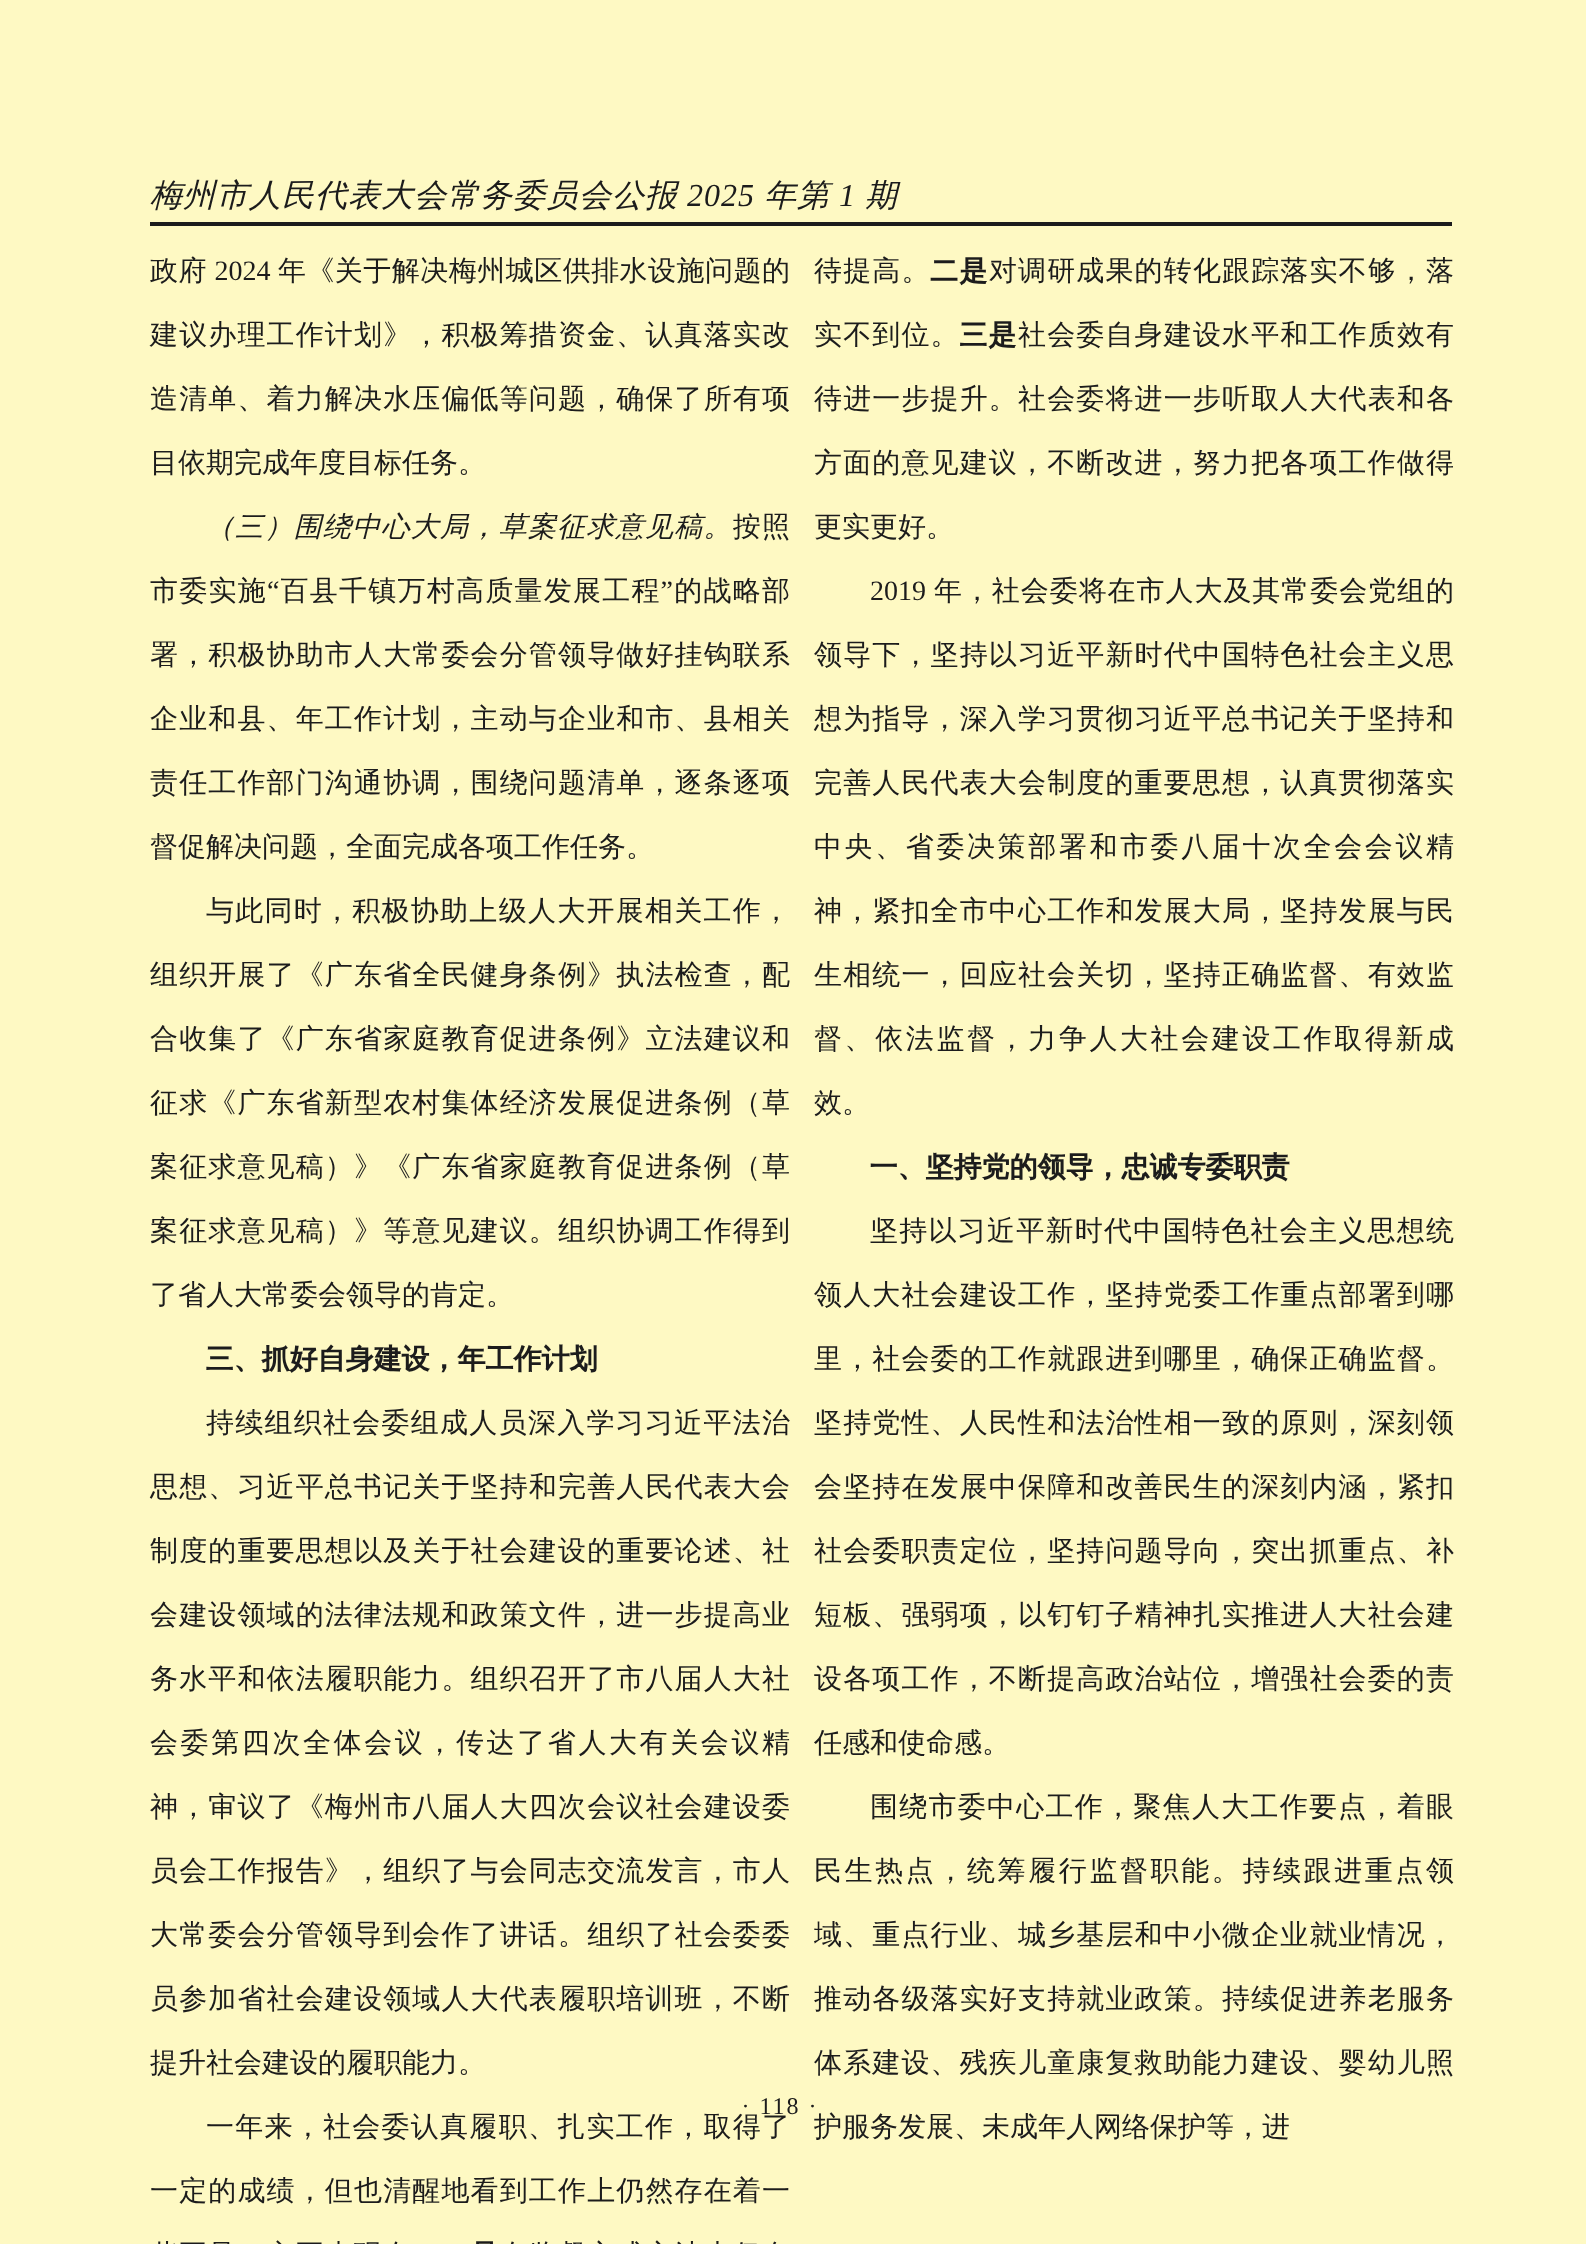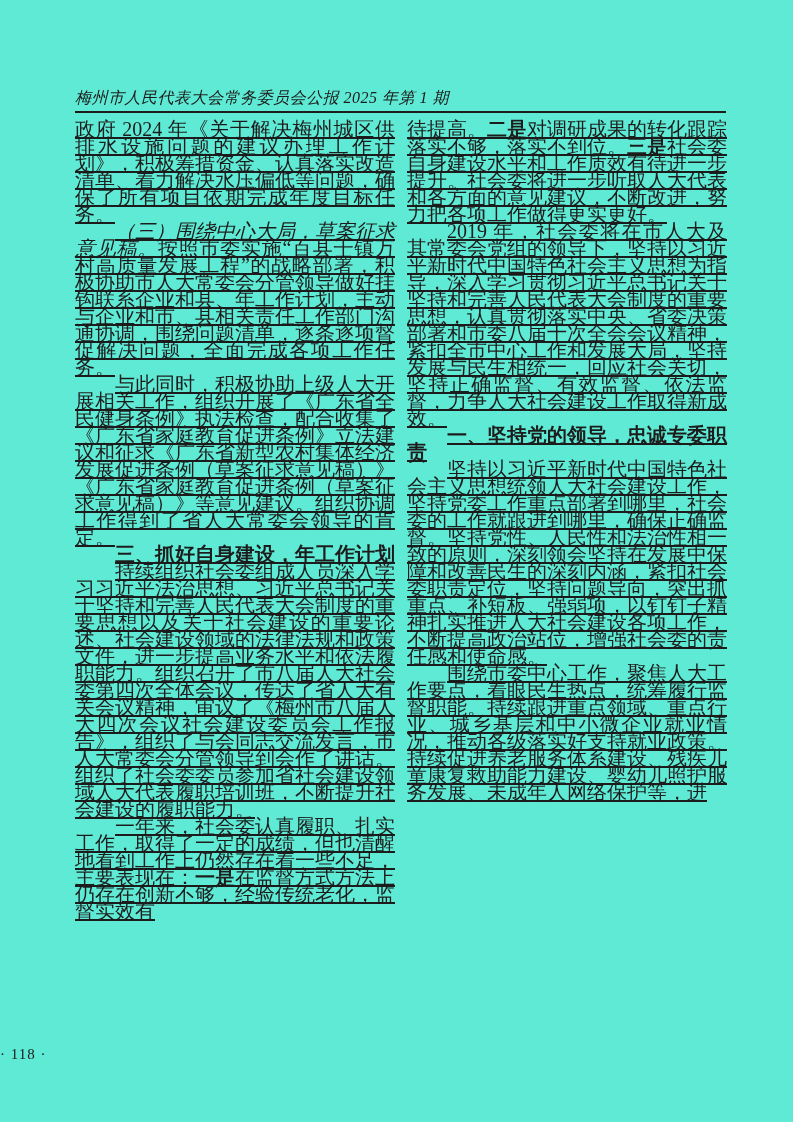--- a/index.html
+++ b/index.html
@@ -7,7 +7,7 @@
     position: relative;
     width: 793px;
     height: 1122px;
-    background: #5eead4;
+    background: #fef9c3;
     color: #1c1c1c;
     font-family: "Liberation Serif", "DejaVu Serif", serif;
     overflow: hidden;

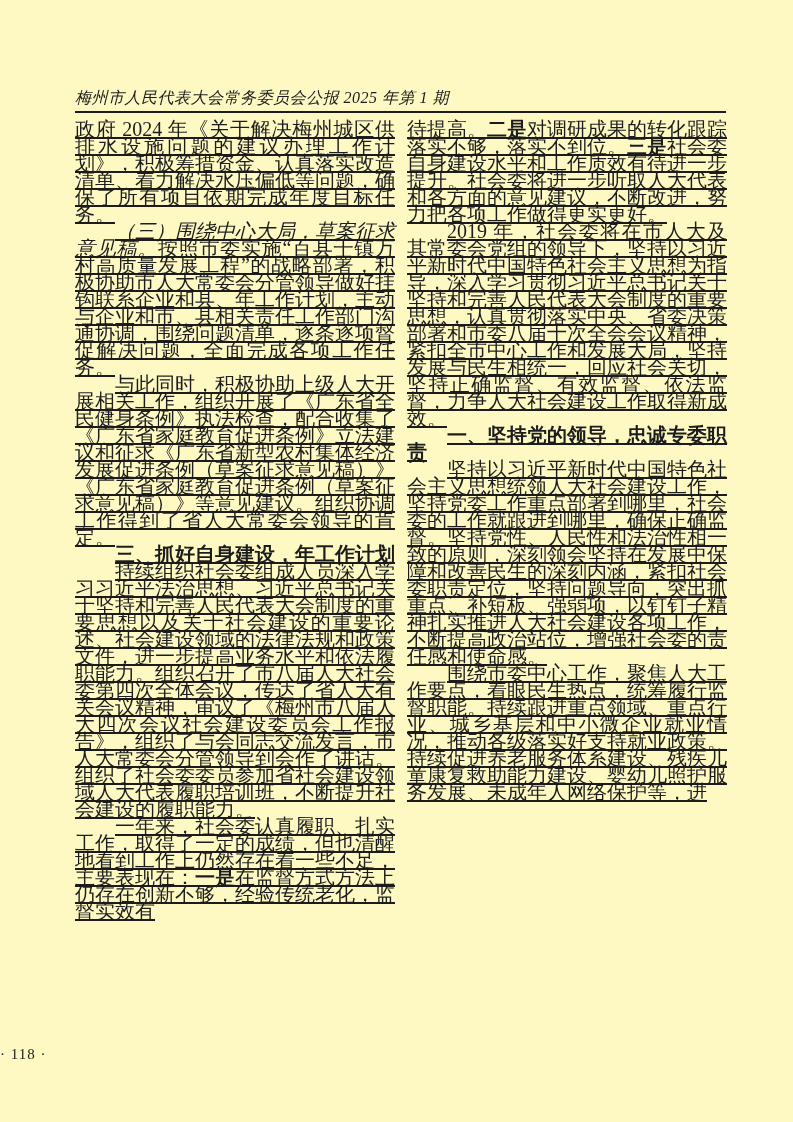--- a/index.html
+++ b/index.html
@@ -44,12 +44,11 @@
   }
   .para {
     margin: 0;
-    font-size: 20px;
-    line-height: 17px;
+    font-size: 14px;
+    line-height: 32px;
     text-align: justify;
     text-justify: inter-character;
     word-break: break-all;
-    text-decoration: underline;
   }
   .para.body { text-indent: 2em; }
   .para.body-noindent { text-indent: 0; }

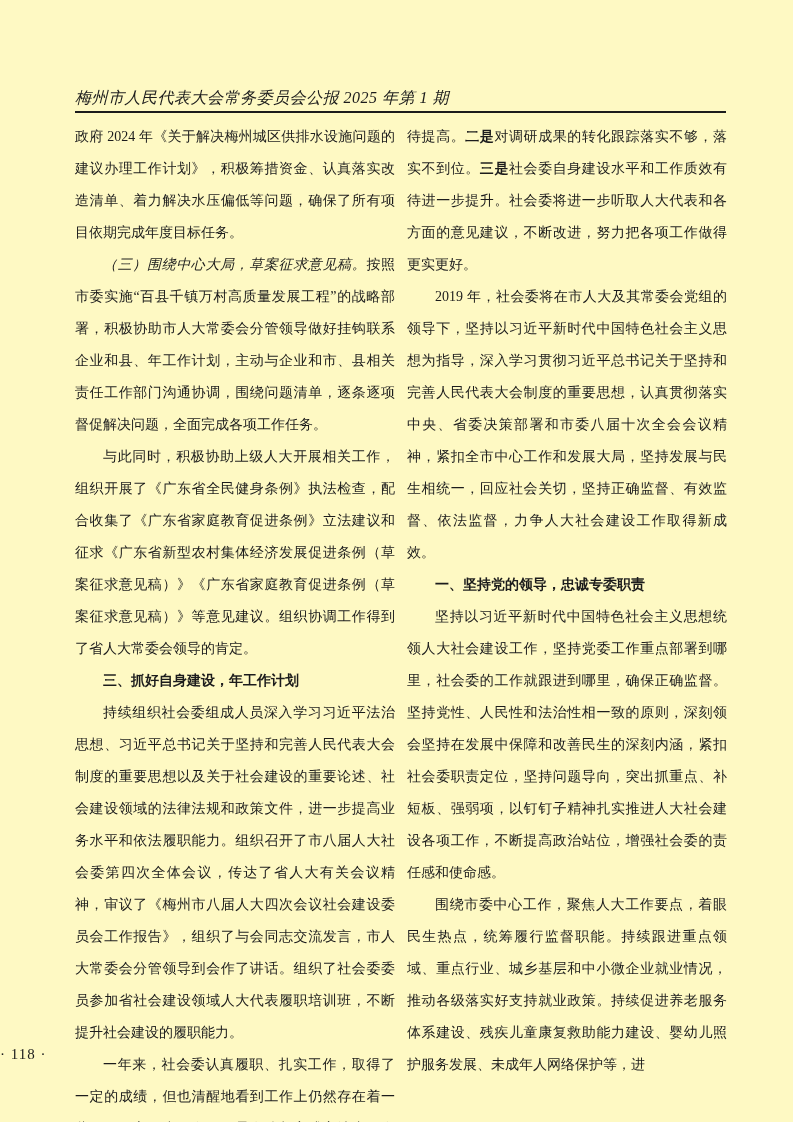--- a/index.html
+++ b/index.html
@@ -67,8 +67,8 @@
     left: 0;
     top: 1046px;
     width: 780px;
-    text-align: left;
-    font-size: 15px;
+    text-align: center;
+    font-size: 12px;
     letter-spacing: 1px;
   }
 </style>

